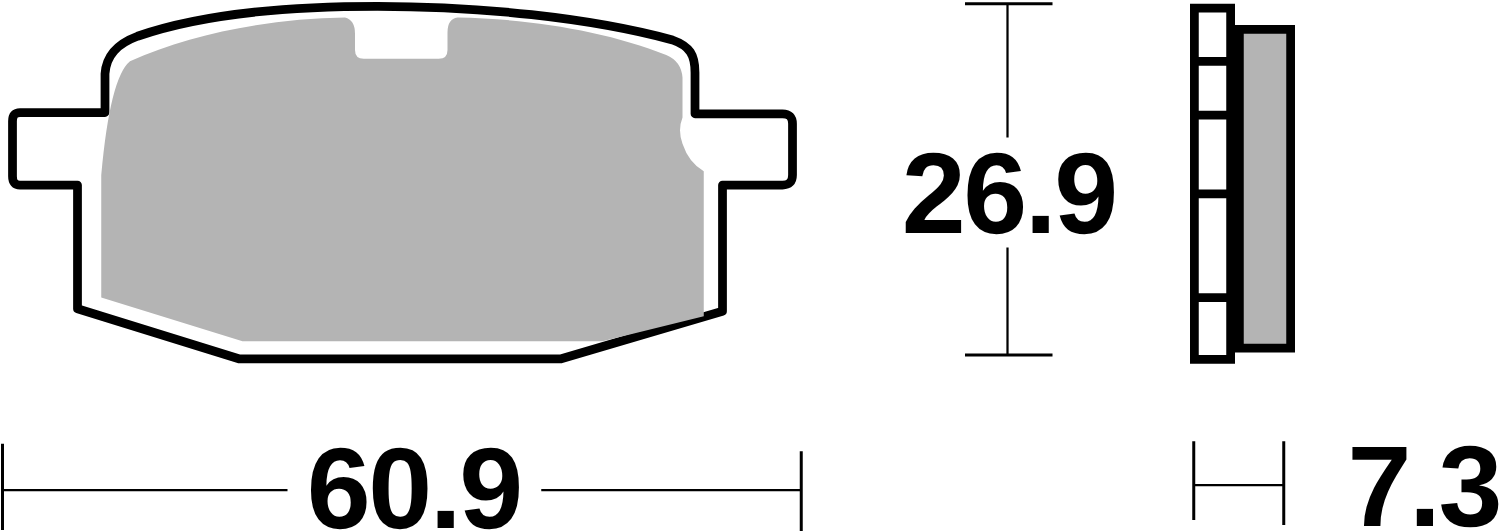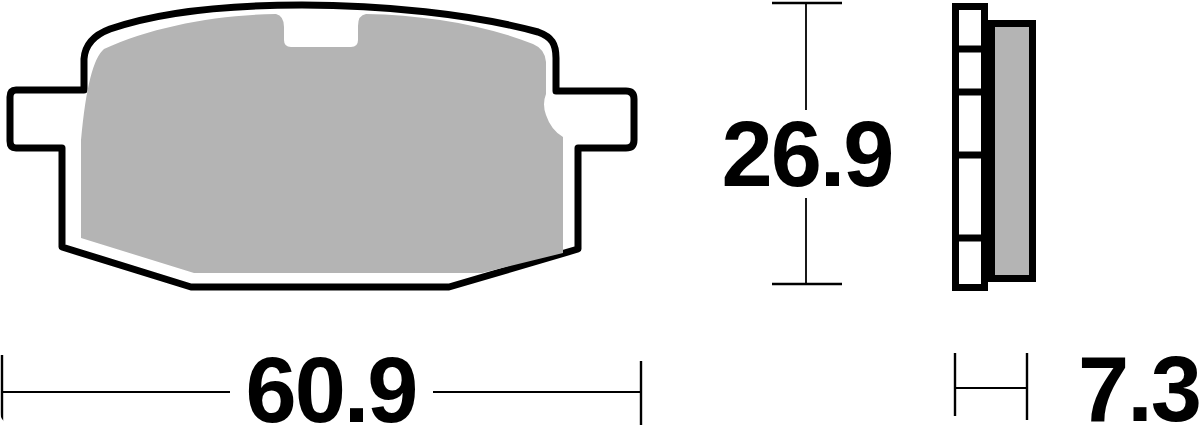--- a/index.html
+++ b/index.html
@@ -13,7 +13,6 @@
     height: 425px;
     background: #ffffff;
     overflow: hidden;
-    border-radius: 13px;
   }
   svg { display: block; }
   .outline {

